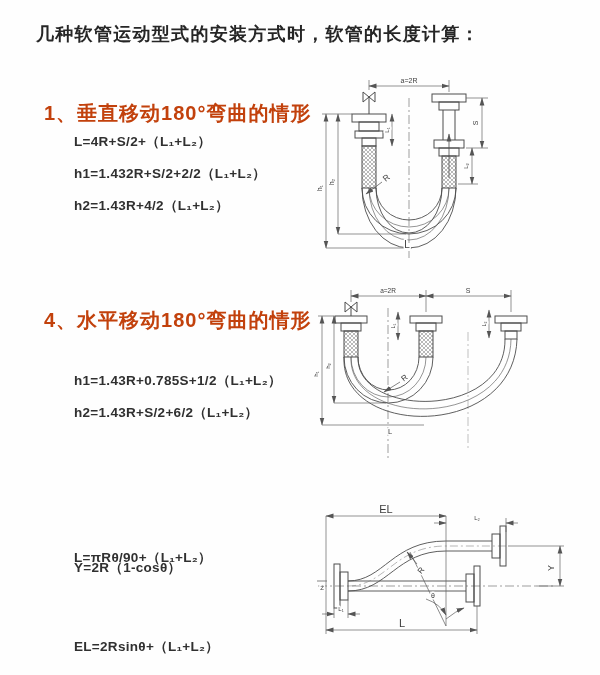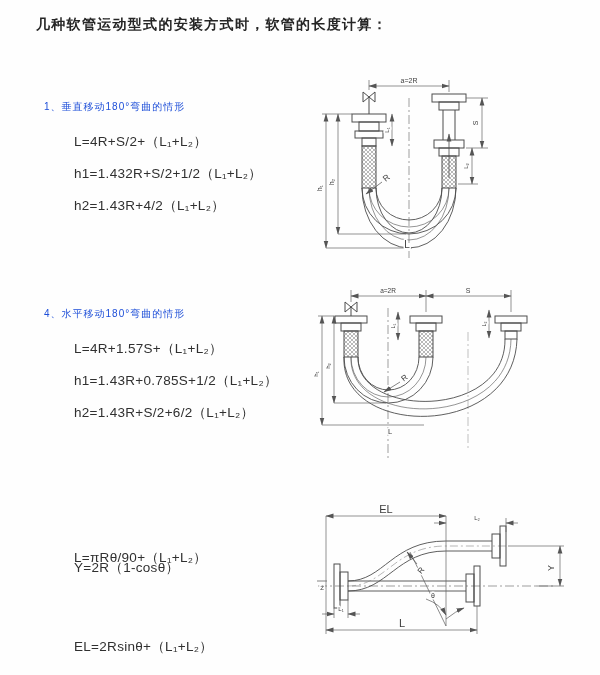--- a/index.html
+++ b/index.html
@@ -8,7 +8,7 @@
     font-family:"Liberation Sans", sans-serif; color:#2e2e2e; overflow:hidden;
   }
   .title {
-    position:absolute; left:36px; top:16px; font-size:14px; font-weight:bold;
+    position:absolute; left:36px; top:22px; font-size:18px; font-weight:bold;
     letter-spacing:1.3px; color:#262626;
   }
   .sec-heading {

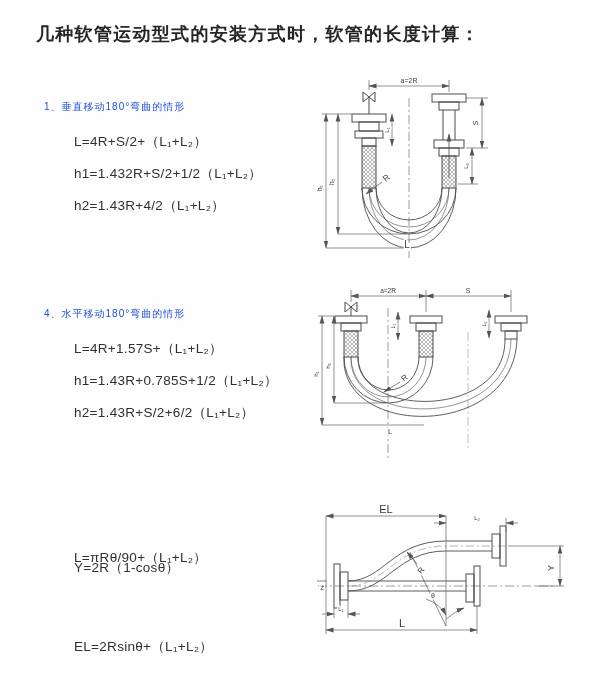--- a/index.html
+++ b/index.html
@@ -12,8 +12,8 @@
     letter-spacing:1.3px; color:#262626;
   }
   .sec-heading {
-    position:absolute; left:44px; font-size:10px; font-weight:normal;
-    letter-spacing:1px; color:#1d4ed8;
+    position:absolute; left:44px; font-size:20px; font-weight:bold;
+    letter-spacing:1px; color:#c2410c;
   }
   .formula {
     position:absolute; left:74px; font-size:13.5px; letter-spacing:0.3px; color:#303030;

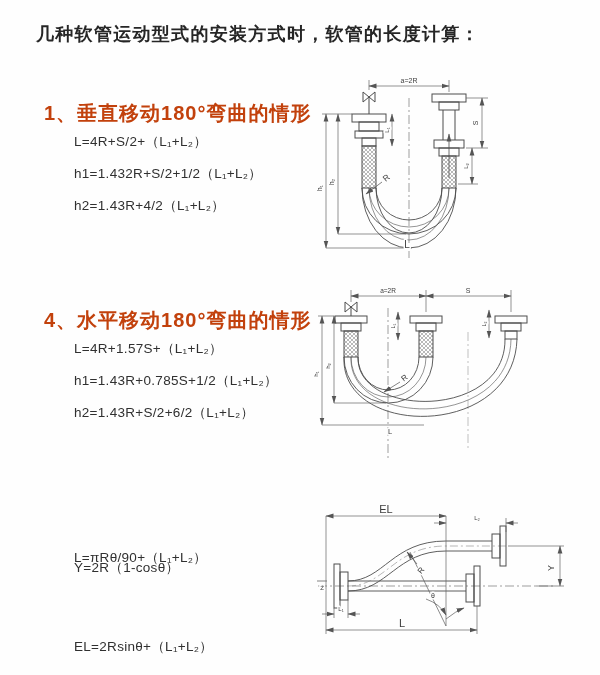--- a/index.html
+++ b/index.html
@@ -16,7 +16,7 @@
     letter-spacing:1px; color:#c2410c;
   }
   .formula {
-    position:absolute; left:74px; font-size:13.5px; letter-spacing:0.3px; color:#303030;
+    position:absolute; left:74px; font-size:13.5px; letter-spacing:0.3px; color:#303030;font-weight:bold;
   }
   .diagram { position:absolute; }
   svg { display:block; }

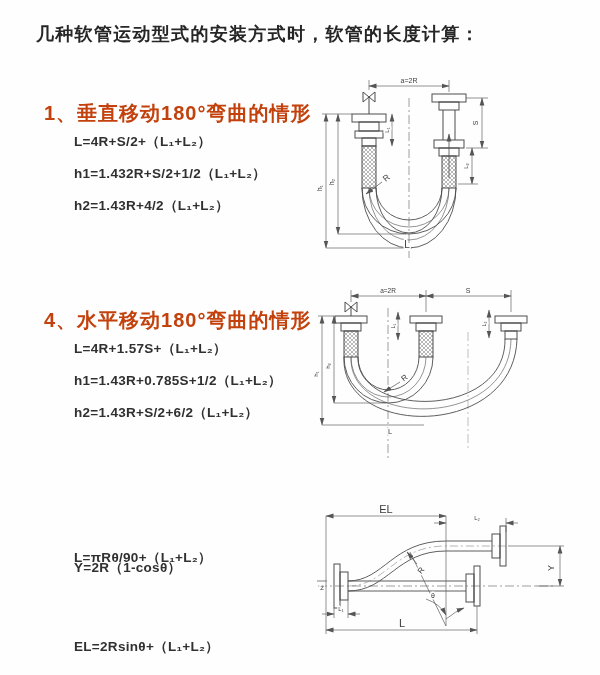--- a/index.html
+++ b/index.html
@@ -34,7 +34,7 @@
 
   <div class="sec-heading" style="top:100px">1、垂直移动180°弯曲的情形</div>
   <div class="formula" style="top:133px">L=4R+S/2+（L₁+L₂）</div>
-  <div class="formula" style="top:165px">h1=1.432R+S/2+1/2（L₁+L₂）</div>
+  <div class="formula" style="top:165px">h1=1.432R+S/2+2/2（L₁+L₂）</div>
   <div class="formula" style="top:197px">h2=1.43R+4/2（L₁+L₂）</div>
 
   <div class="sec-heading" style="top:307px">4、水平移动180°弯曲的情形</div>

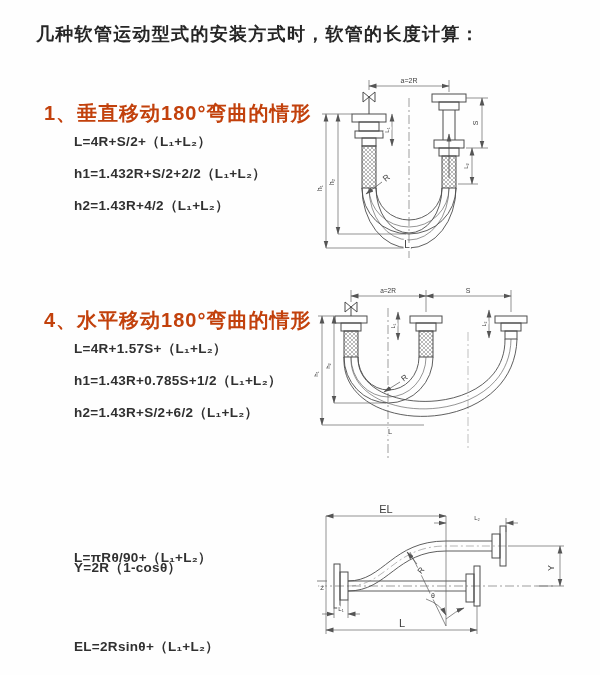--- a/index.html
+++ b/index.html
@@ -38,7 +38,6 @@
   <div class="formula" style="top:197px">h2=1.43R+4/2（L₁+L₂）</div>
 
   <div class="sec-heading" style="top:307px">4、水平移动180°弯曲的情形</div>
-  <div class="formula" style="top:340px">L=4R+1.57S+（L₁+L₂）</div>
   <div class="formula" style="top:372px">h1=1.43R+0.785S+1/2（L₁+L₂）</div>
   <div class="formula" style="top:404px">h2=1.43R+S/2+6/2（L₁+L₂）</div>
 

